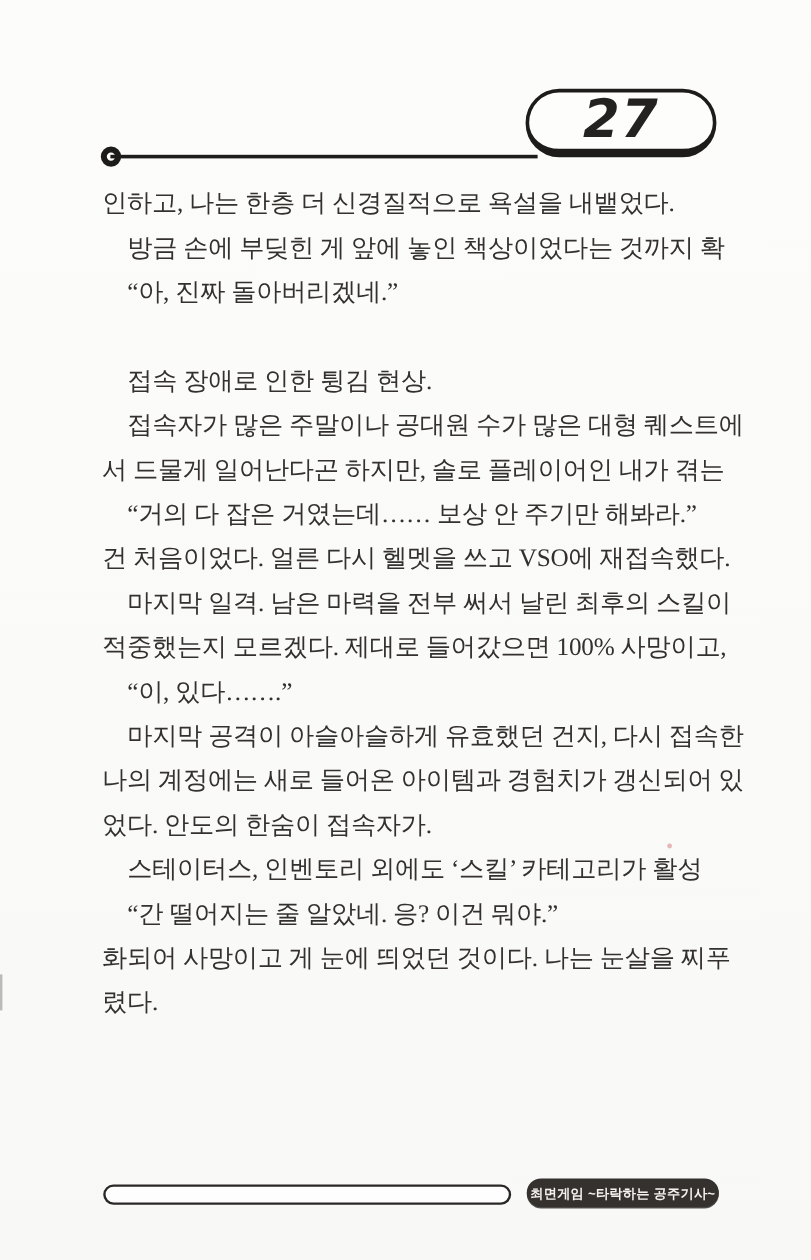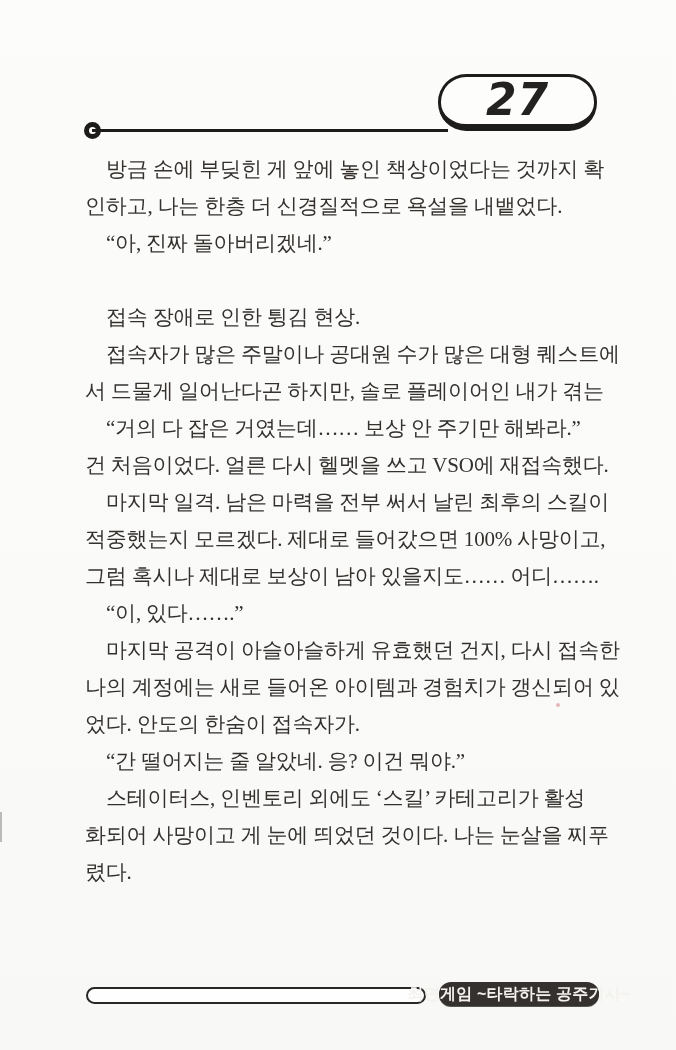--- a/index.html
+++ b/index.html
@@ -143,8 +143,8 @@
   </div>
 
   <div class="text">
+      <div class="line">인하고, 나는 한층 더 신경질적으로 욕설을 내뱉었다.</div>
       <div class="line indent">방금 손에 부딪힌 게 앞에 놓인 책상이었다는 것까지 확</div>
-      <div class="line">인하고, 나는 한층 더 신경질적으로 욕설을 내뱉었다.</div>
       <div class="line indent">“아, 진짜 돌아버리겠네.”</div>
       <div class="line spacer"></div>
       <div class="line indent">접속 장애로 인한 튕김 현상.</div>

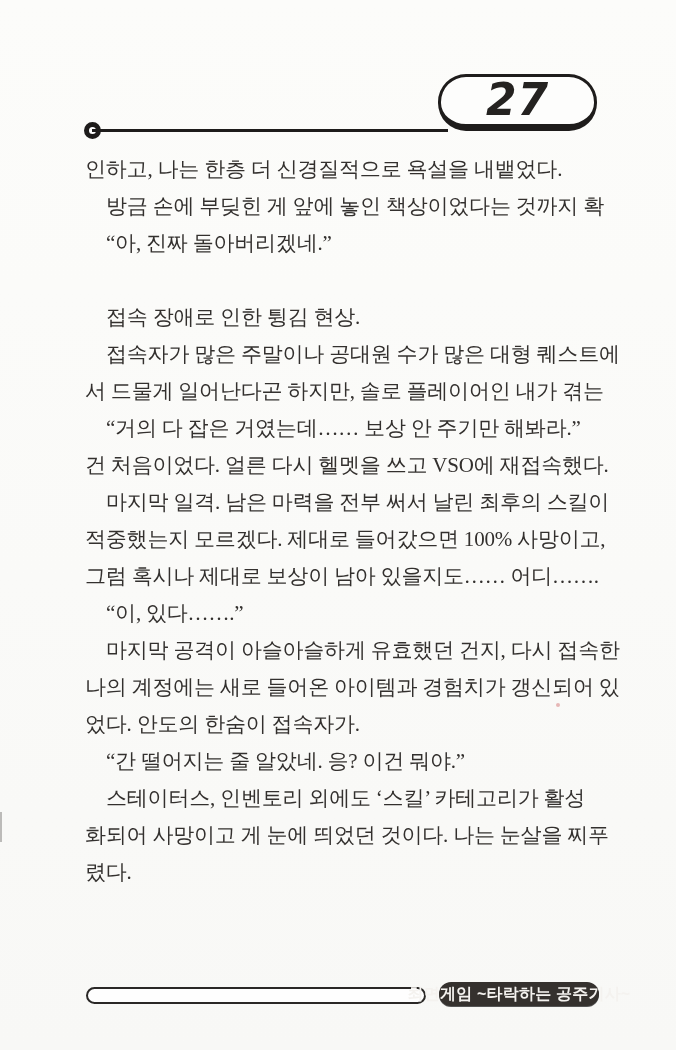--- a/index.html
+++ b/index.html
@@ -154,7 +154,6 @@
       <div class="line">건 처음이었다. 얼른 다시 헬멧을 쓰고 VSO에 재접속했다.</div>
       <div class="line indent">마지막 일격. 남은 마력을 전부 써서 날린 최후의 스킬이</div>
       <div class="line">적중했는지 모르겠다. 제대로 들어갔으면 100% 사망이고,</div>
-      <div class="line">그럼 혹시나 제대로 보상이 남아 있을지도…… 어디…….</div>
       <div class="line indent">“이, 있다…….”</div>
       <div class="line indent">마지막 공격이 아슬아슬하게 유효했던 건지, 다시 접속한</div>
       <div class="line">나의 계정에는 새로 들어온 아이템과 경험치가 갱신되어 있</div>

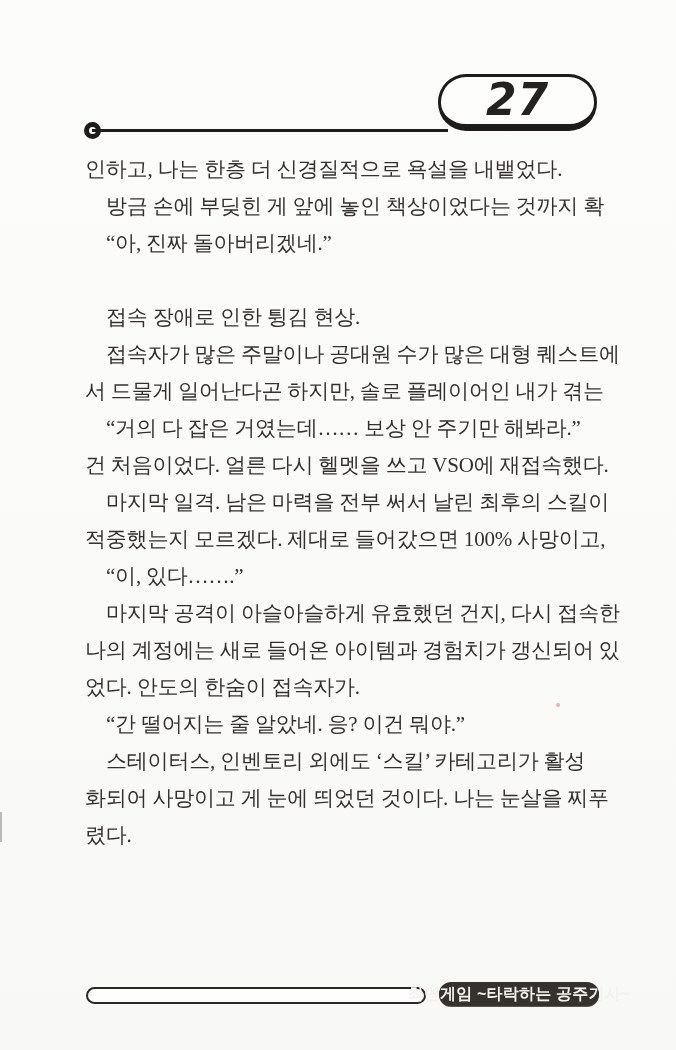--- a/index.html
+++ b/index.html
@@ -158,8 +158,8 @@
       <div class="line indent">마지막 공격이 아슬아슬하게 유효했던 건지, 다시 접속한</div>
       <div class="line">나의 계정에는 새로 들어온 아이템과 경험치가 갱신되어 있</div>
       <div class="line">었다. 안도의 한숨이 접속자가.</div>
+      <div class="line indent">스테이터스, 인벤토리 외에도  ‘스킬’  카테고리가 활성</div>
       <div class="line indent">“간 떨어지는 줄 알았네. 응? 이건 뭐야.”</div>
-      <div class="line indent">스테이터스, 인벤토리 외에도  ‘스킬’  카테고리가 활성</div>
       <div class="line">화되어 사망이고 게 눈에 띄었던 것이다. 나는 눈살을 찌푸</div>
       <div class="line">렸다.</div>
     </div>

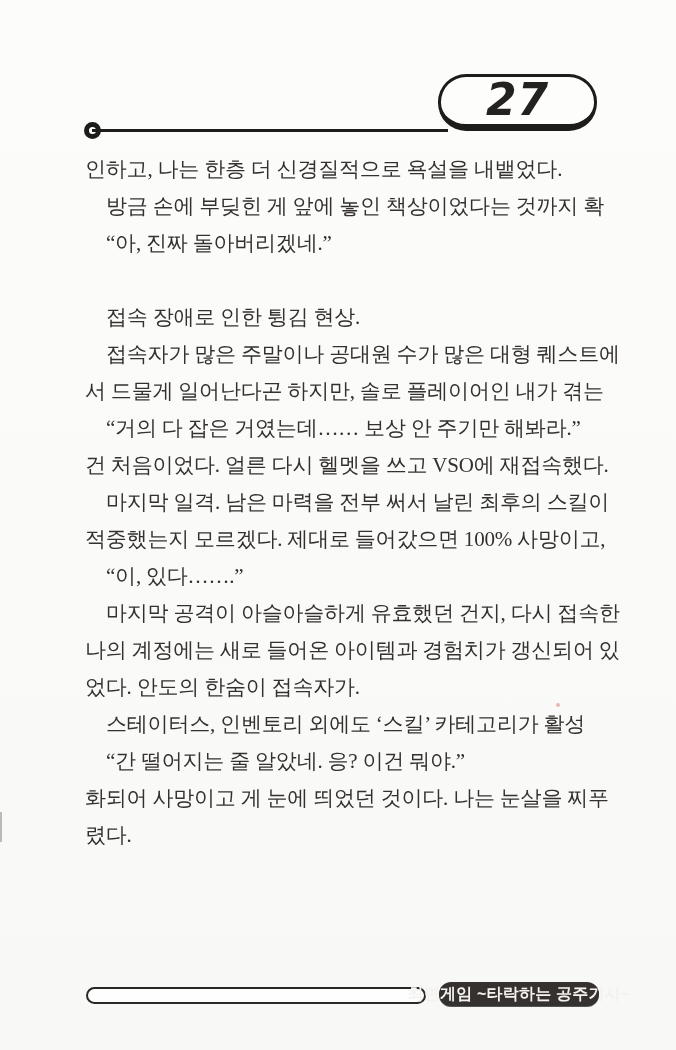--- a/index.html
+++ b/index.html
@@ -104,7 +104,7 @@
   .footer-pill span {
     font-family: "Liberation Sans", "DejaVu Sans", sans-serif;
     font-weight: bold;
-    font-size: 16px;
+    font-size: 11px;
     letter-spacing: 0.2px;
     color: #f4f2ef;
     white-space: nowrap;

